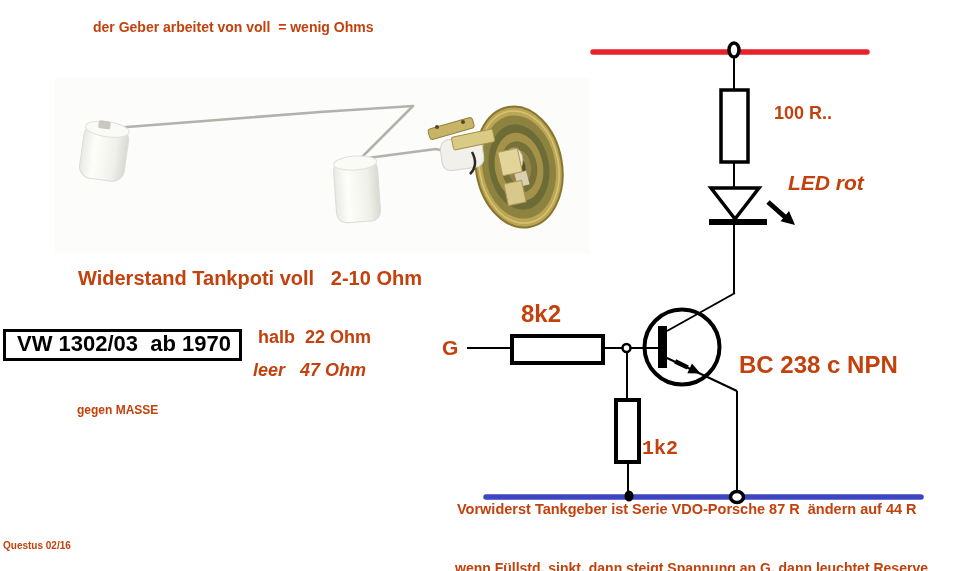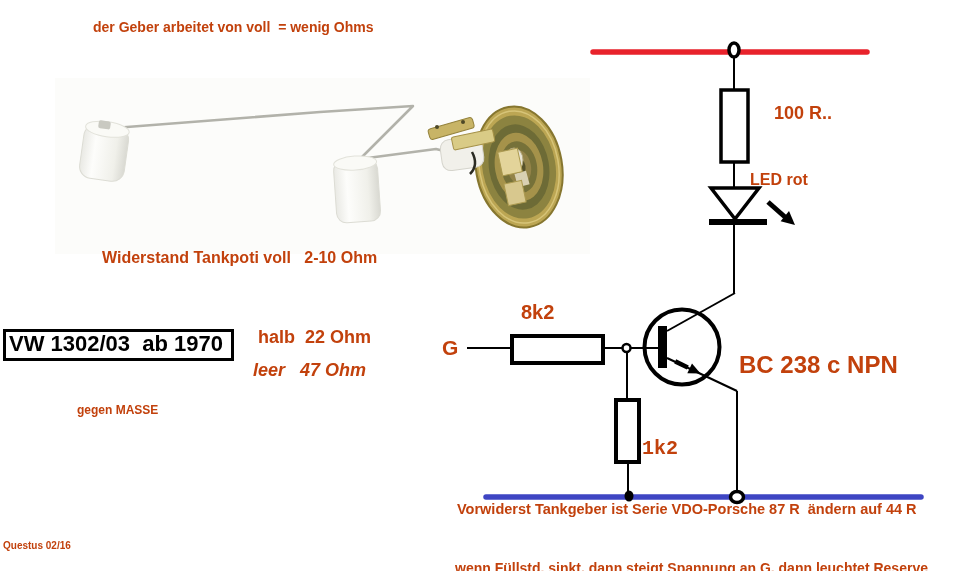--- a/index.html
+++ b/index.html
@@ -128,7 +128,7 @@
   <div class="model-box">VW 1302/03  ab 1970</div>
 
   <div class="lbl" style="left:766px; top:103px; font-size:18px;margin-left:8px;">100 R..</div>
-  <div class="lbl" style="left:750px; top:171px; font-size:16px;">LED rot</div>
+  <div class="lbl" style="left:788px; top:171px; font-size:21px;font-style:italic;">LED rot</div>
   <div class="lbl" style="left:521px; top:301px; font-size:20px;">8k2</div>
   <div class="lbl" style="left:442px; top:336px; font-size:21px;">G</div>
   <div class="lbl" style="left:642px; top:438px; font-size:20px;font-family:Liberation Mono, monospace;">1k2</div>

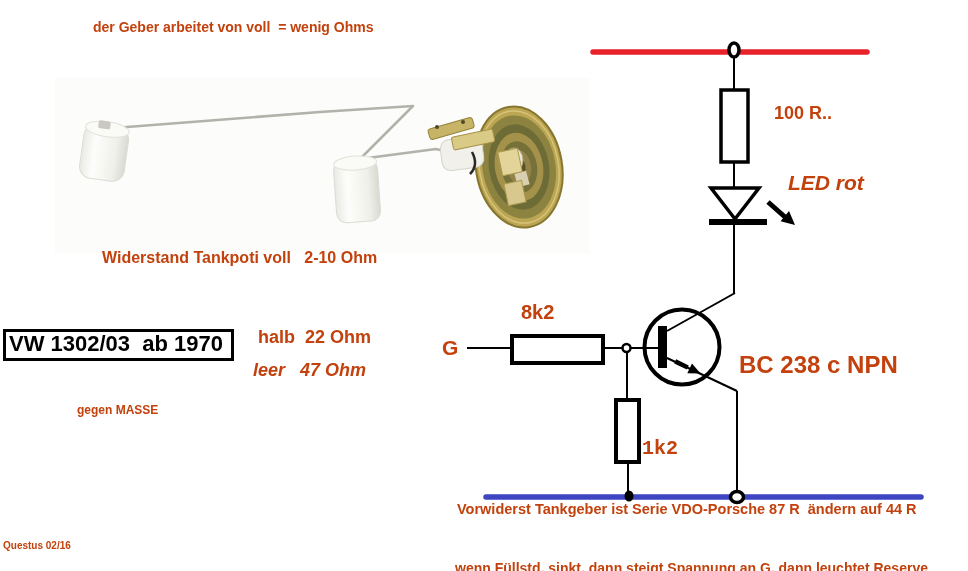--- a/index.html
+++ b/index.html
@@ -120,7 +120,7 @@
 
   <div class="lbl" style="left:93px; top:20px; font-size:14px;">der Geber arbeitet von voll  = wenig Ohms</div>
 
-  <div class="lbl" style="left:78px; top:249px; font-size:16px;margin-left:24px;">Widerstand Tankpoti voll   2-10 Ohm</div>
+  <div class="lbl" style="left:78px; top:267px; font-size:20px;">Widerstand Tankpoti voll   2-10 Ohm</div>
   <div class="lbl" style="left:258px; top:327px; font-size:18px;">halb  22 Ohm</div>
   <div class="lbl" style="left:253px; top:360px; font-size:18px;font-style:italic;">leer   47 Ohm</div>
   <div class="lbl" style="left:77px; top:404px; font-size:12px;">gegen MASSE</div>

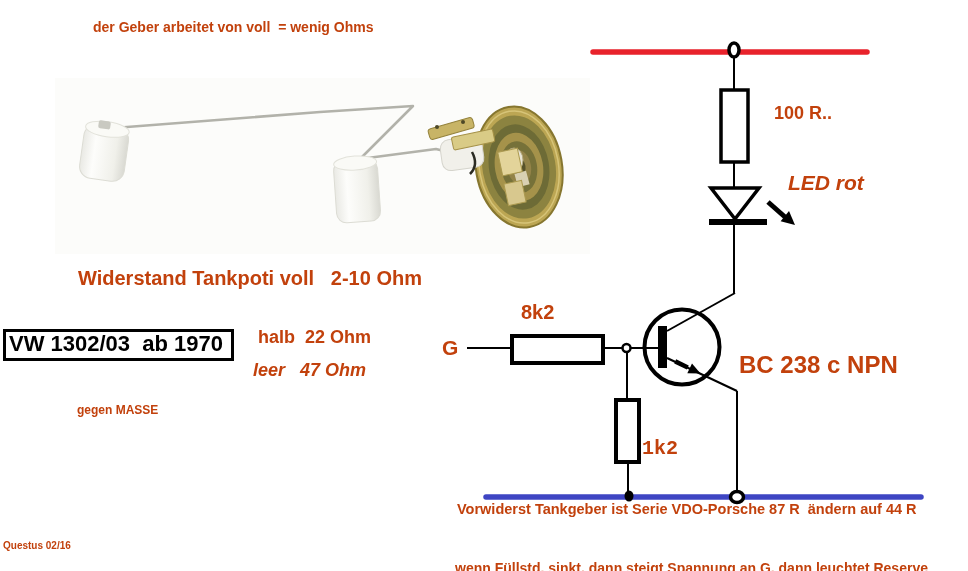--- a/index.html
+++ b/index.html
@@ -129,7 +129,7 @@
 
   <div class="lbl" style="left:766px; top:103px; font-size:18px;margin-left:8px;">100 R..</div>
   <div class="lbl" style="left:788px; top:171px; font-size:21px;font-style:italic;">LED rot</div>
-  <div class="lbl" style="left:521px; top:301px; font-size:20px;">8k2</div>
+  <div class="lbl" style="left:521px; top:301px; font-size:24px;">8k2</div>
   <div class="lbl" style="left:442px; top:336px; font-size:21px;">G</div>
   <div class="lbl" style="left:642px; top:438px; font-size:20px;font-family:Liberation Mono, monospace;">1k2</div>
   <div class="lbl" style="left:739px; top:352px; font-size:24px;">BC 238 c NPN</div>

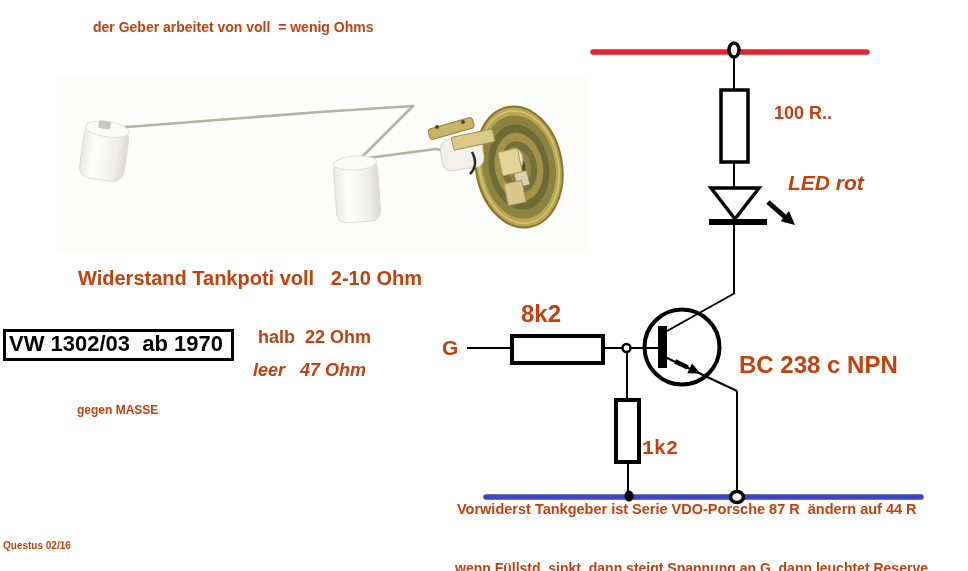--- a/index.html
+++ b/index.html
@@ -13,7 +13,7 @@
   }
   .model-box {
     position:absolute; left:3px; top:329px;
-    border:3px solid #000; padding:0 8px 2px 3px;
+    border:3px solid #000; padding:0 8px 2px 11px;
     font-size:22px; font-weight:bold; white-space:pre; line-height:24px;
   }
   svg.layer { position:absolute; left:0; top:0; }

